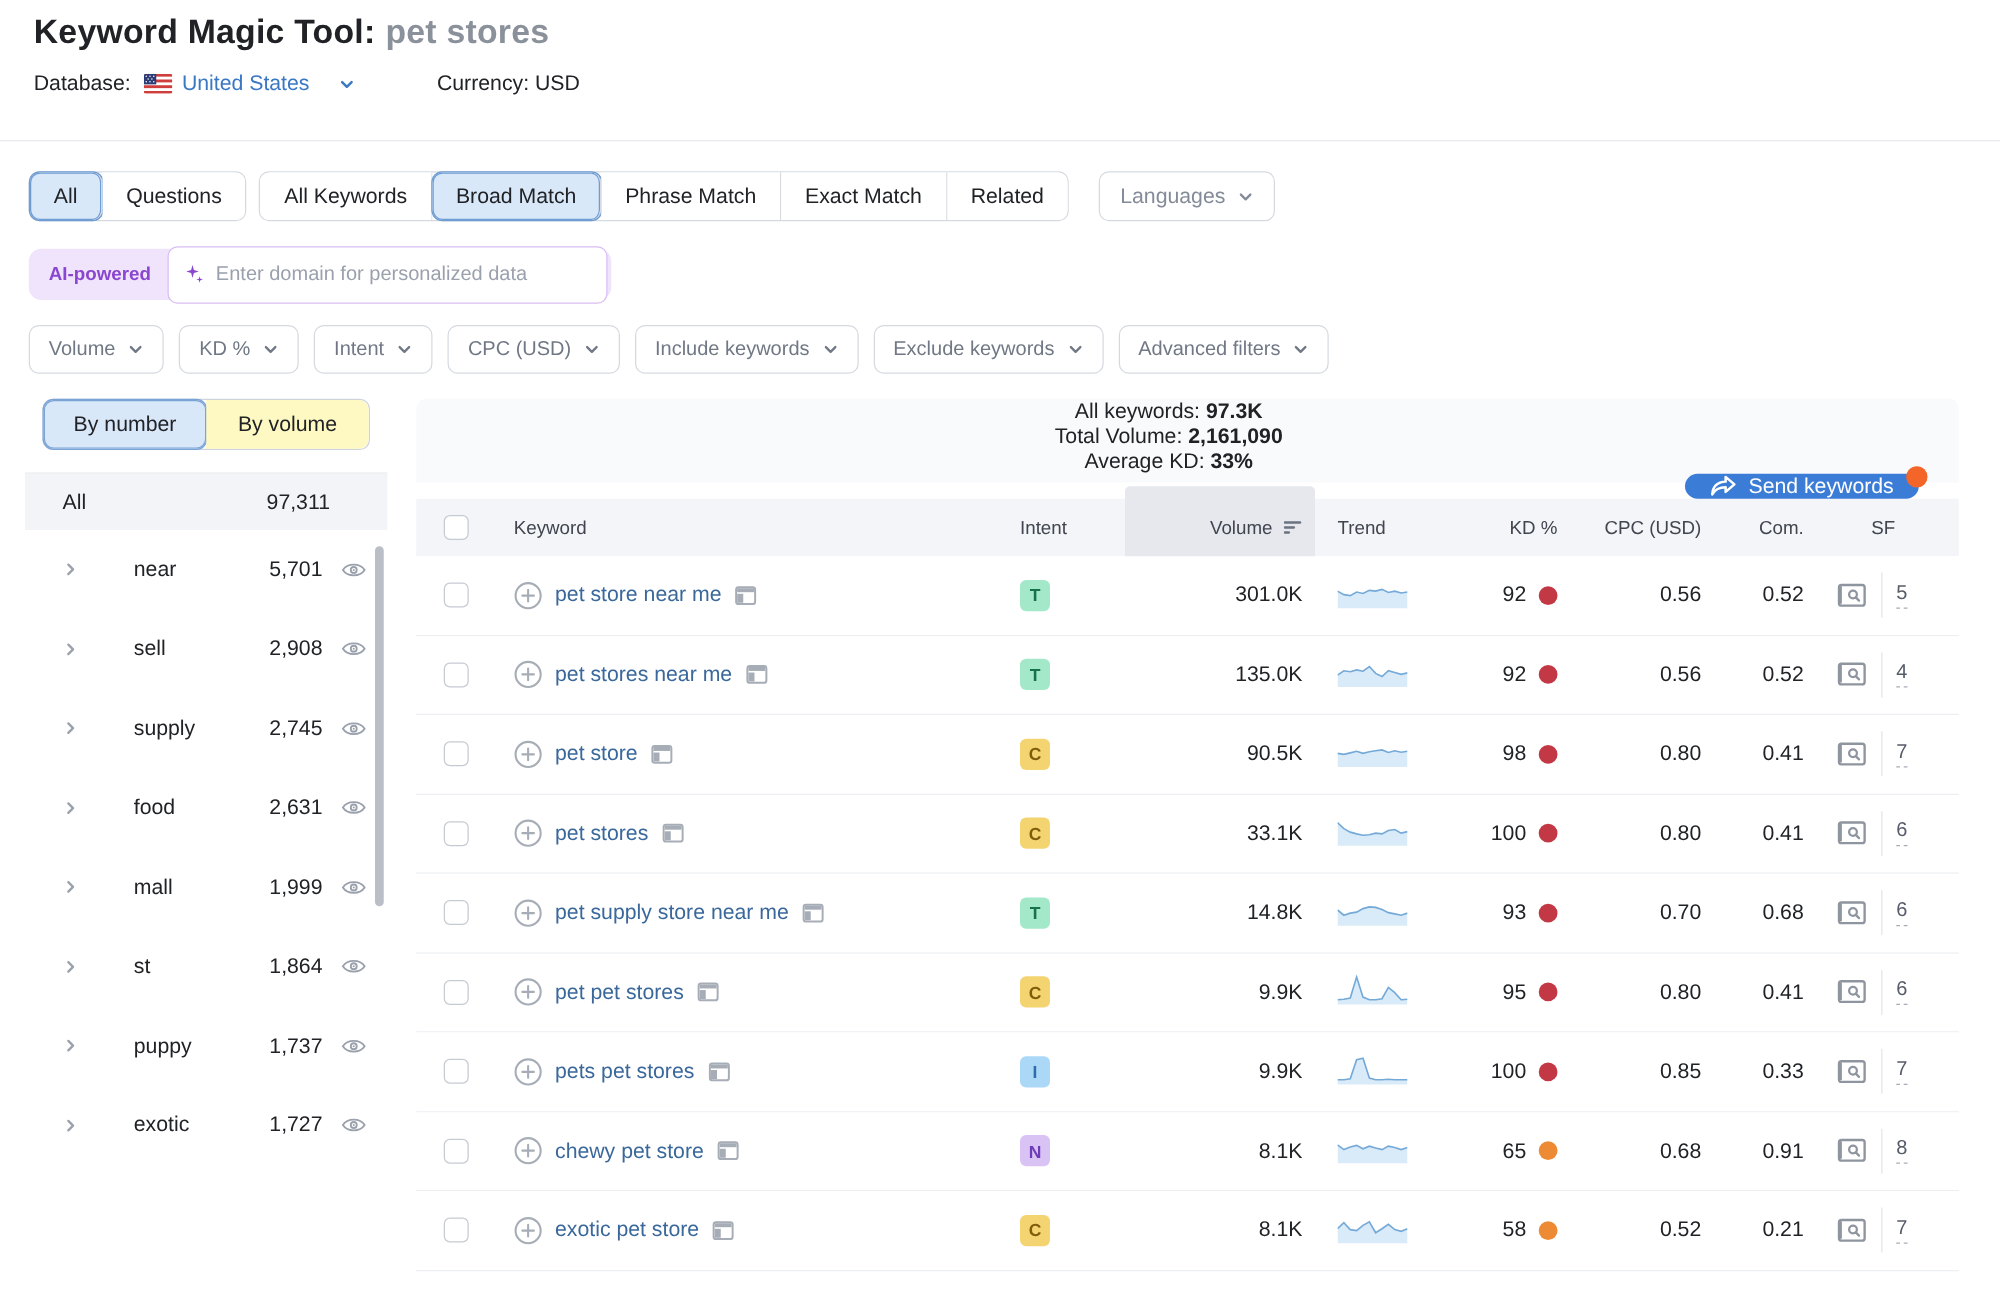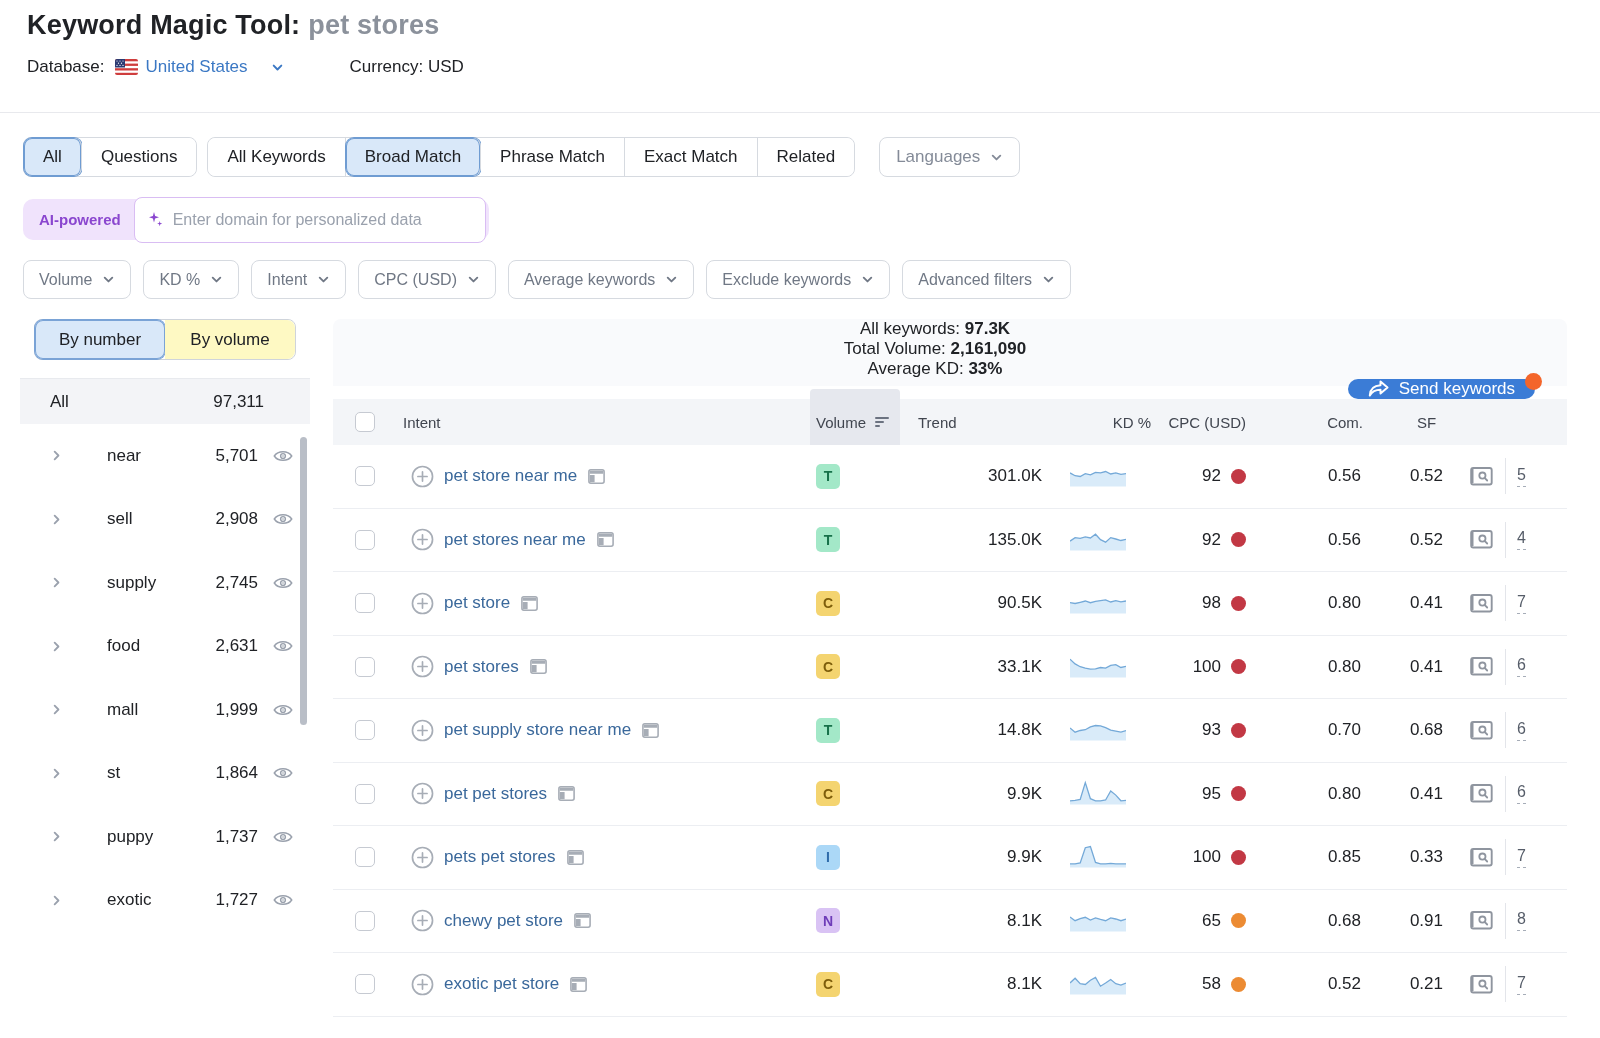--- a/index.html
+++ b/index.html
@@ -241,7 +241,7 @@
   </div>
 
   <div class="fdrop">
-    <span class="fd-label">Average keywords</span>
+    <span class="fd-label">Include keywords</span>
     <span class="chev">
       <svg width="13" height="13" viewBox="0 0 12 12">
           <path d="M2.5 4.3 L6 7.8 L9.5 4.3" fill="none" stroke="#707885" stroke-width="1.7" stroke-linecap="round" stroke-linejoin="round"></path>

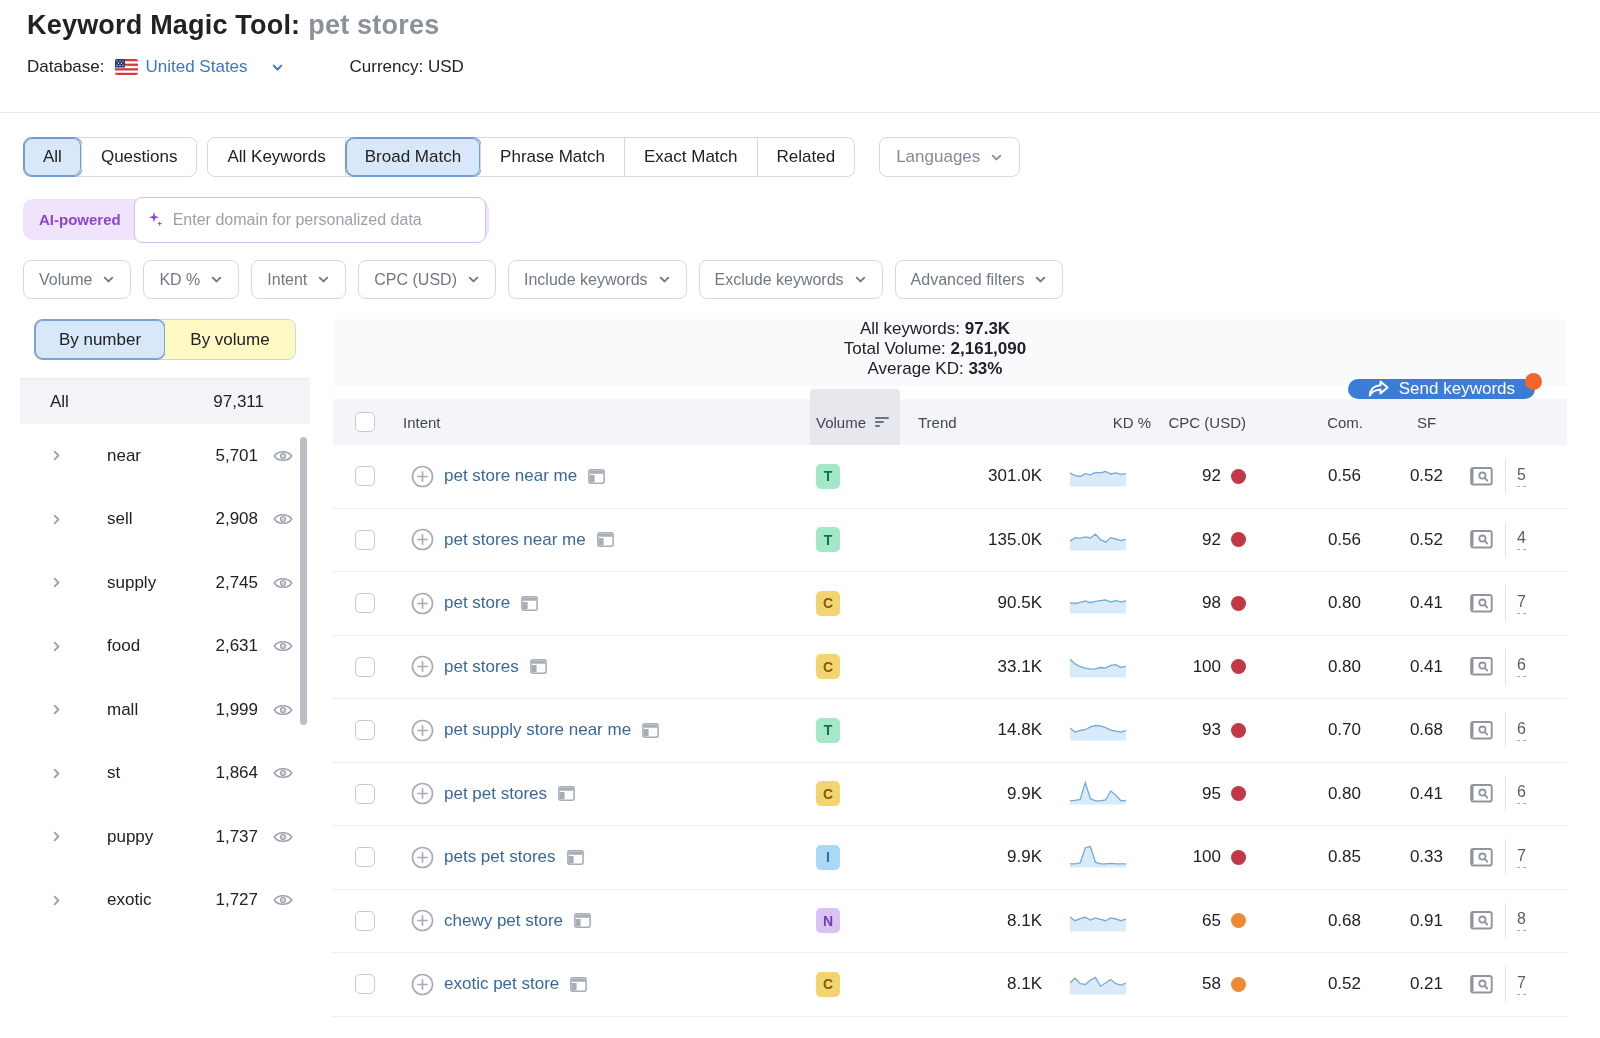--- a/index.html
+++ b/index.html
@@ -446,6 +446,7 @@
       <div class="th c1">
           <span class="checkbox"></span>
         </div>
+      <div class="th th-keyword">Keyword</div>
       <div class="th th-intent">Intent</div>
       <div class="th th-volume">
         <span>Volume</span>

